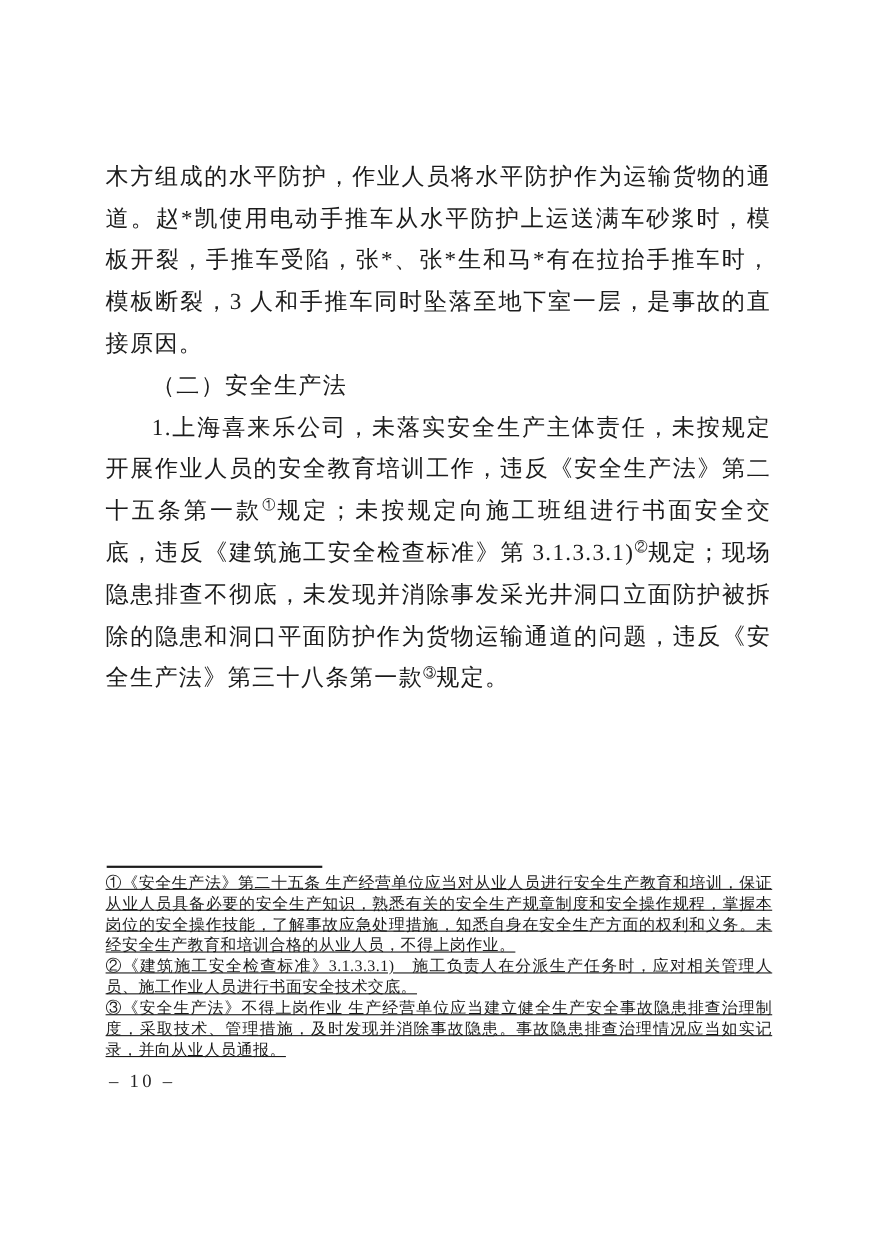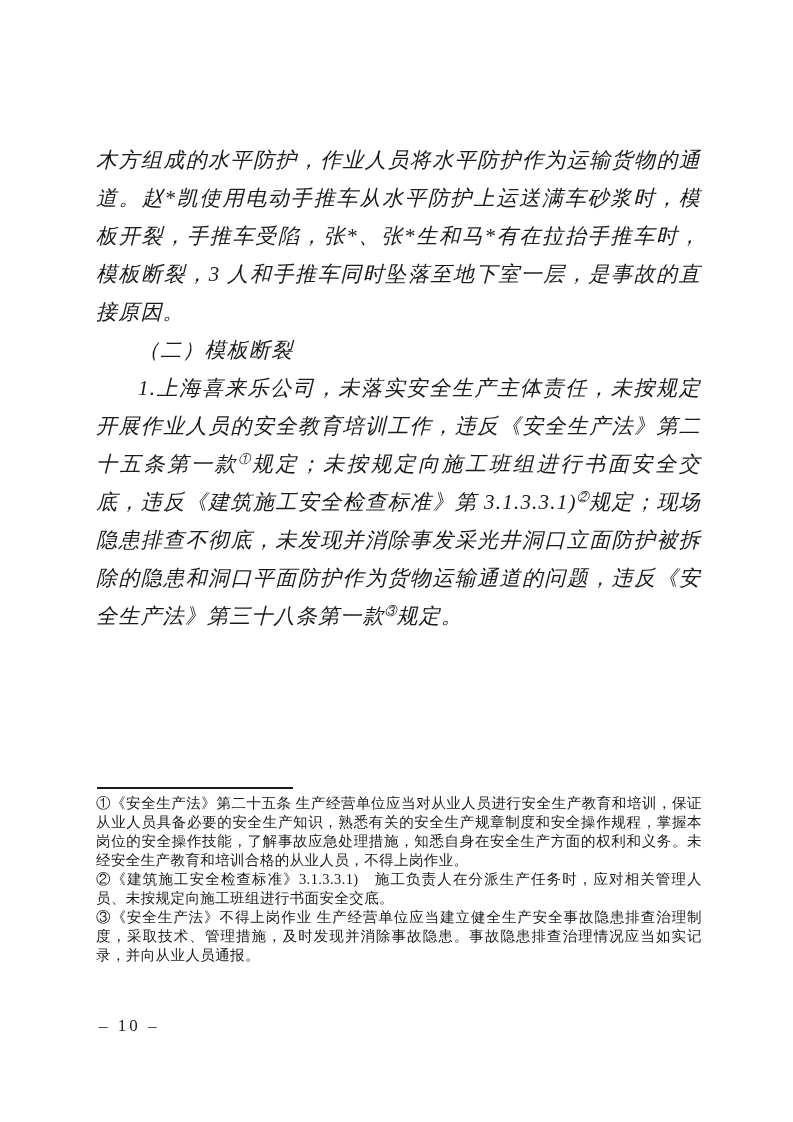--- a/index.html
+++ b/index.html
@@ -31,7 +31,6 @@
     letter-spacing: 1.2px;
     text-align: justify;
     word-break: break-all;
-    font-style: italic;
   }
   .para.indent { text-indent: 2em; }
   .para sup {

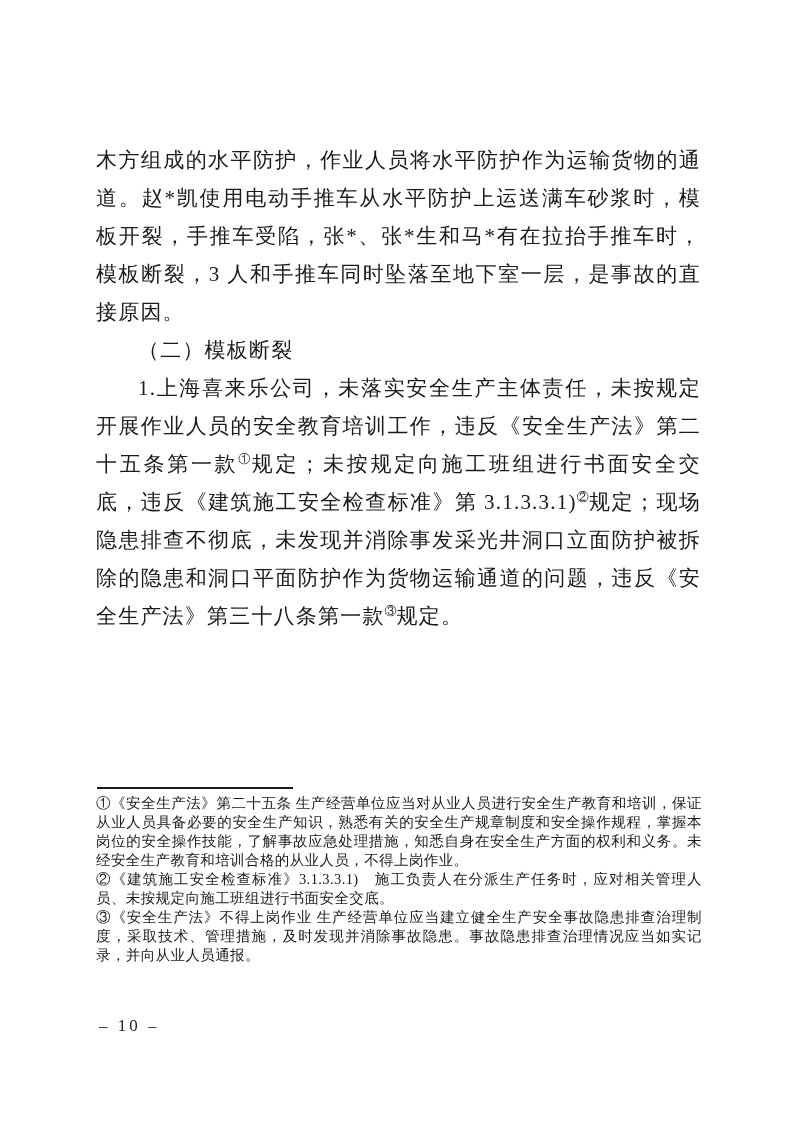--- a/index.html
+++ b/index.html
@@ -77,7 +77,7 @@
 
   <main class="content">
     <p class="para"><span>木方组成的水平防护，作业人员将水平防护作为运输货物的通道。赵*凯使用电动手推车从水平防护上运送满车砂浆时，模板开裂，手推车受陷，张*、张*生和马*有在拉抬手推车时，模板断裂，3 人和手推车同时坠落至地下室一层，是事故的直接原因。</span></p>
-    <p class="para indent"><span>（二）模板断裂</span></p>
+    <p class="para indent"><span>（二）安全生产法</span></p>
     <p class="para indent"><span>1.上海喜来乐公司，未落实安全生产主体责任，未按规定开展作业人员的安全教育培训工作，违反《安全生产法》第二十五条第一款</span><sup>①</sup><span>规定；未按规定向施工班组进行书面安全交底，违反《建筑施工安全检查标准》第 3.1.3.3.1)</span><sup>②</sup><span>规定；现场隐患排查不彻底，未发现并消除事发采光井洞口立面防护被拆除的隐患和洞口平面防护作为货物运输通道的问题，违反《安全生产法》第三十八条第一款</span><sup>③</sup><span>规定。</span></p>
   </main>
 

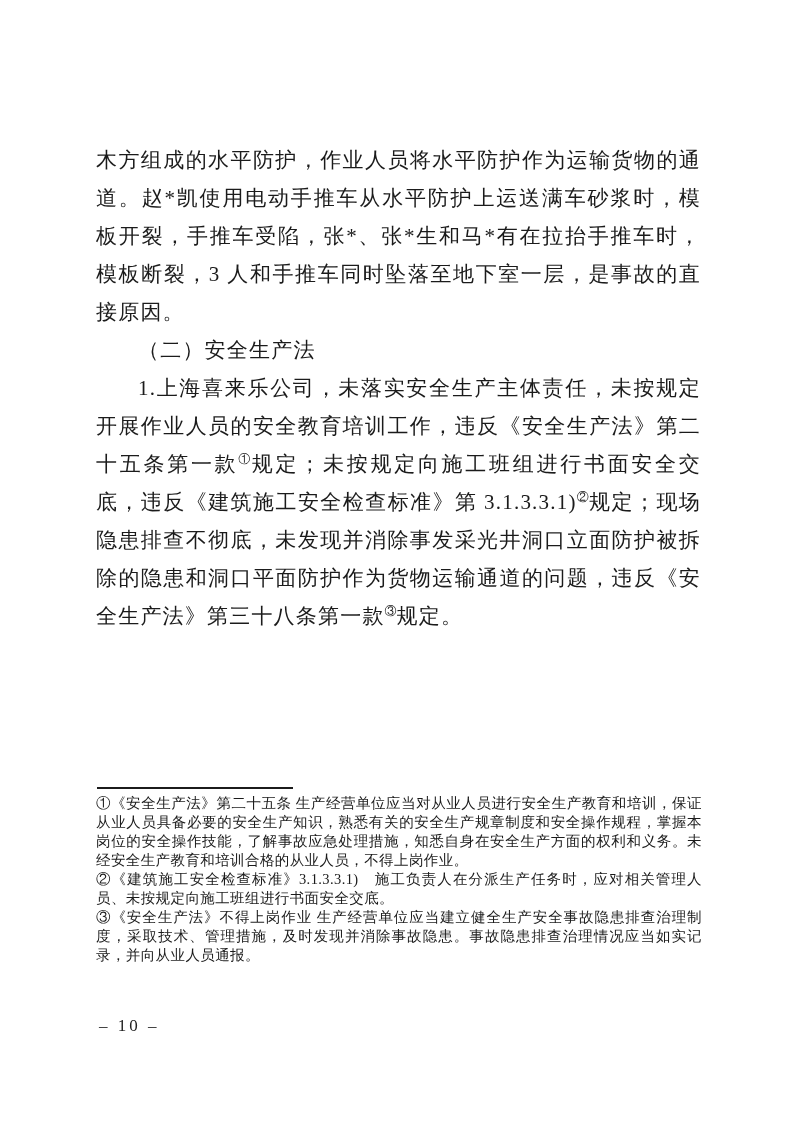--- a/index.html
+++ b/index.html
@@ -60,6 +60,7 @@
     letter-spacing: 0.4px;
     text-align: justify;
     word-break: break-all;
+    text-decoration: underline;
   }
   .page-number {
     position: absolute;

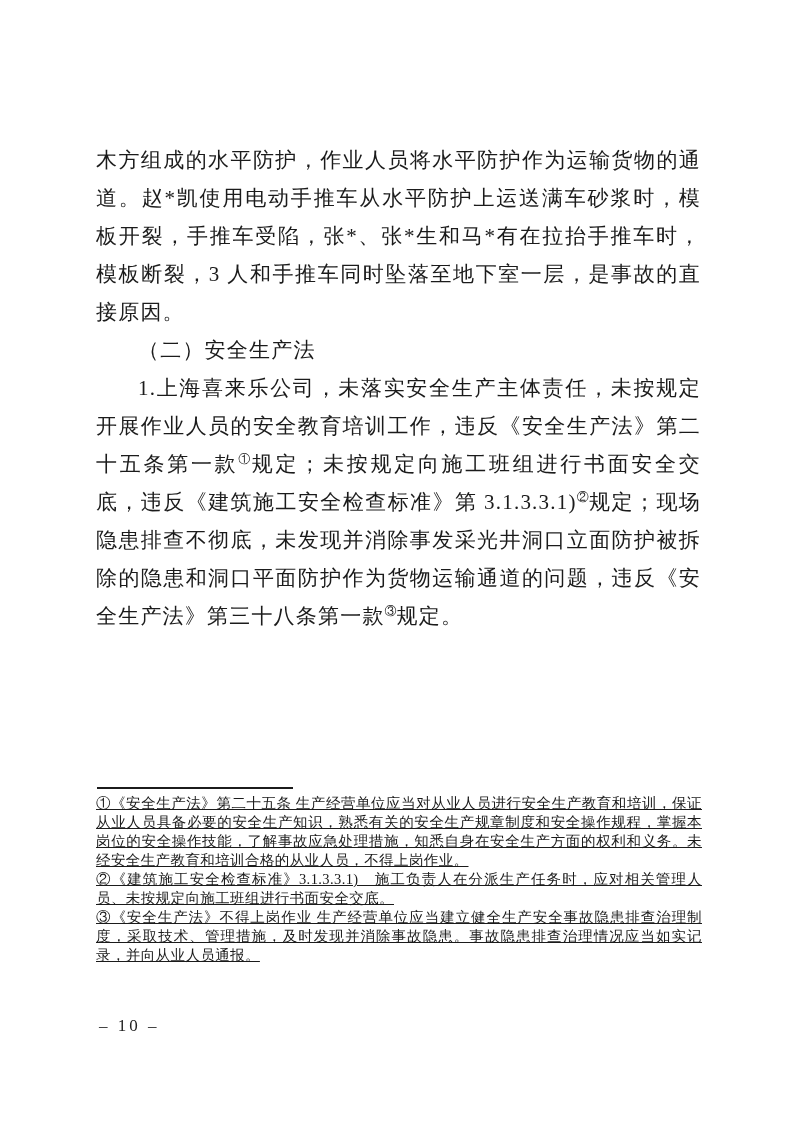--- a/index.html
+++ b/index.html
@@ -86,7 +86,7 @@
 
   <section class="footnotes">
     <p class="fn">①《安全生产法》第二十五条 生产经营单位应当对从业人员进行安全生产教育和培训，保证从业人员具备必要的安全生产知识，熟悉有关的安全生产规章制度和安全操作规程，掌握本岗位的安全操作技能，了解事故应急处理措施，知悉自身在安全生产方面的权利和义务。未经安全生产教育和培训合格的从业人员，不得上岗作业。</p>
-    <p class="fn">②《建筑施工安全检查标准》3.1.3.3.1)　施工负责人在分派生产任务时，应对相关管理人员、未按规定向施工班组进行书面安全交底。</p>
+    <p class="fn">②《建筑施工安全检查标准》3.1.3.3.1)　施工负责人在分派生产任务时，应对相关管理人员、施工作业人员进行书面安全技术交底。</p>
     <p class="fn">③《安全生产法》不得上岗作业 生产经营单位应当建立健全生产安全事故隐患排查治理制度，采取技术、管理措施，及时发现并消除事故隐患。事故隐患排查治理情况应当如实记录，并向从业人员通报。</p>
   </section>
 

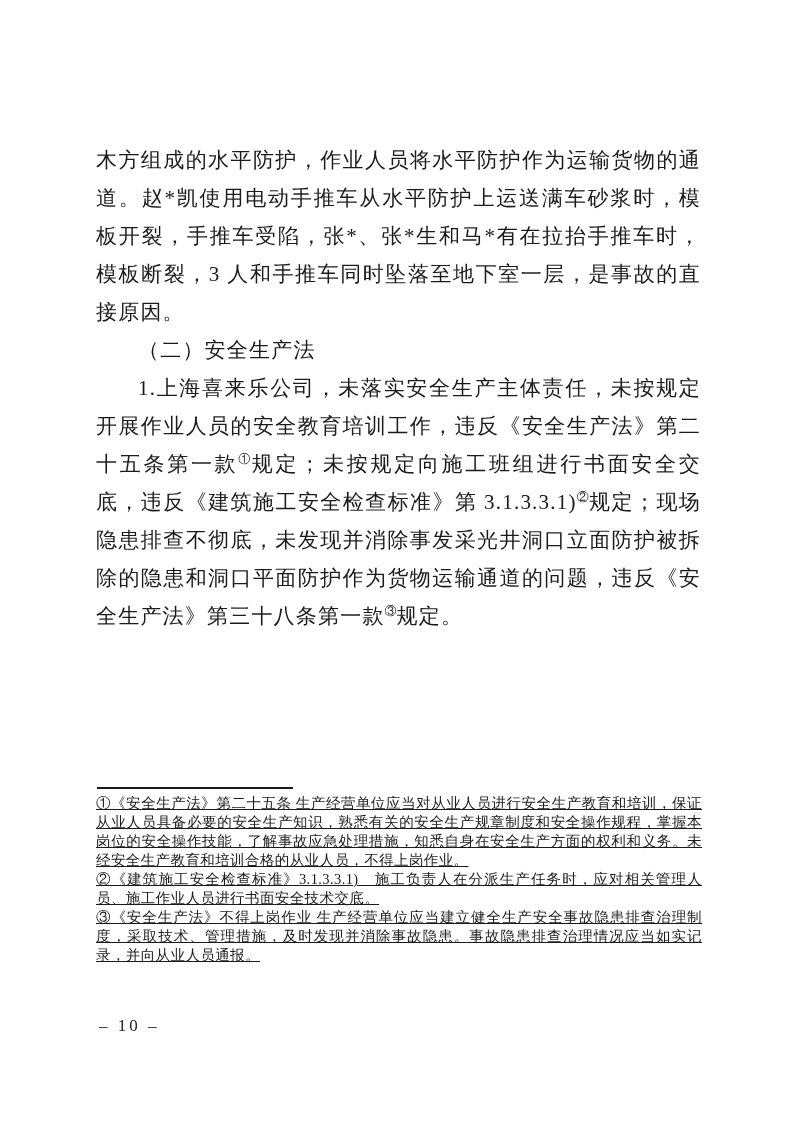--- a/index.html
+++ b/index.html
@@ -65,7 +65,7 @@
   .page-number {
     position: absolute;
     left: 99px;
-    top: 1016px;
+    top: 973px;
     font-size: 17px;
     letter-spacing: 3px;
     color: #222222;

